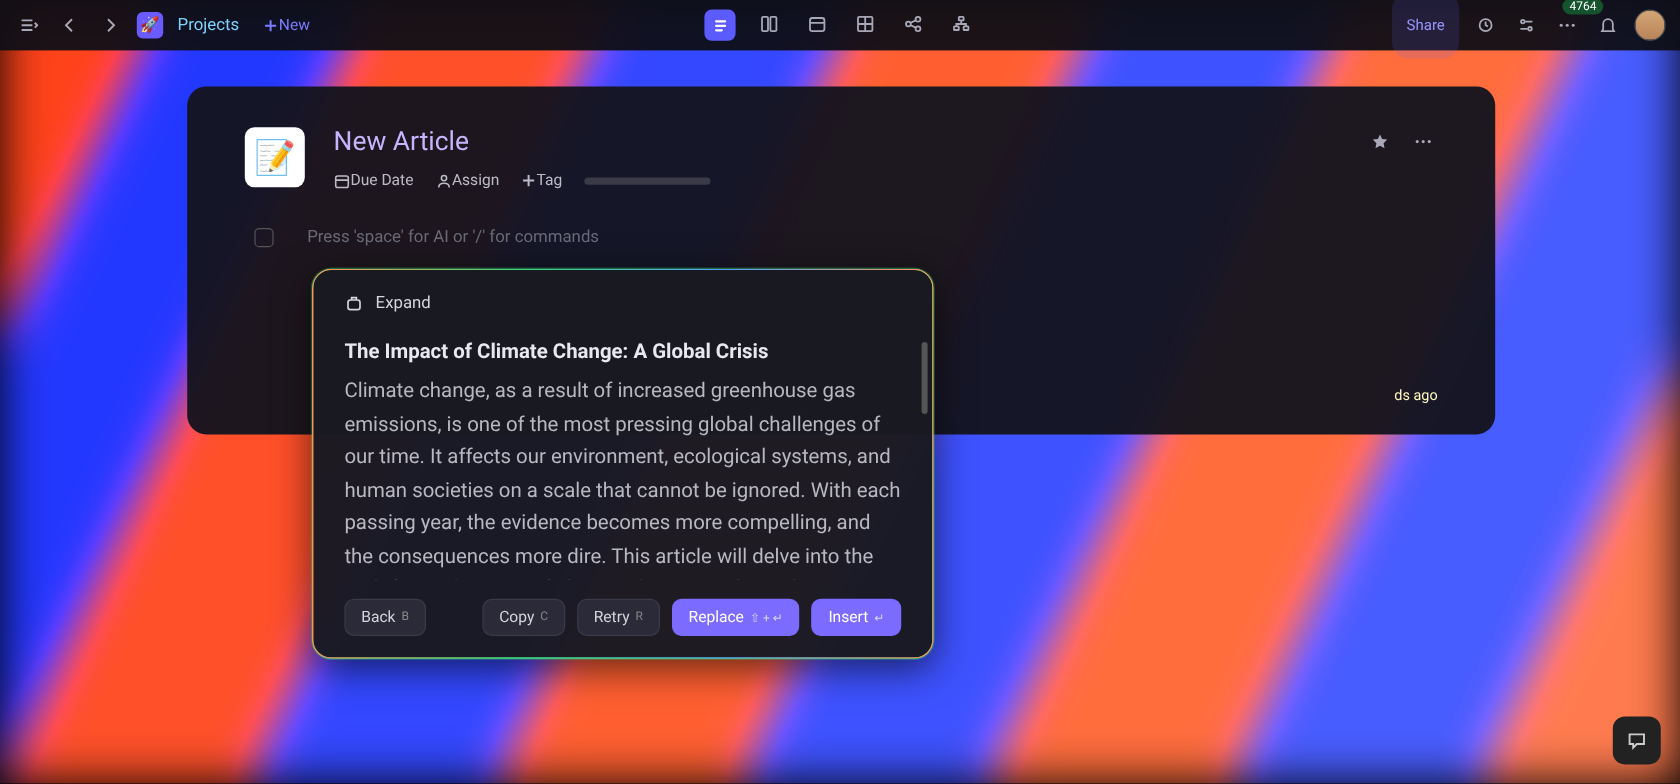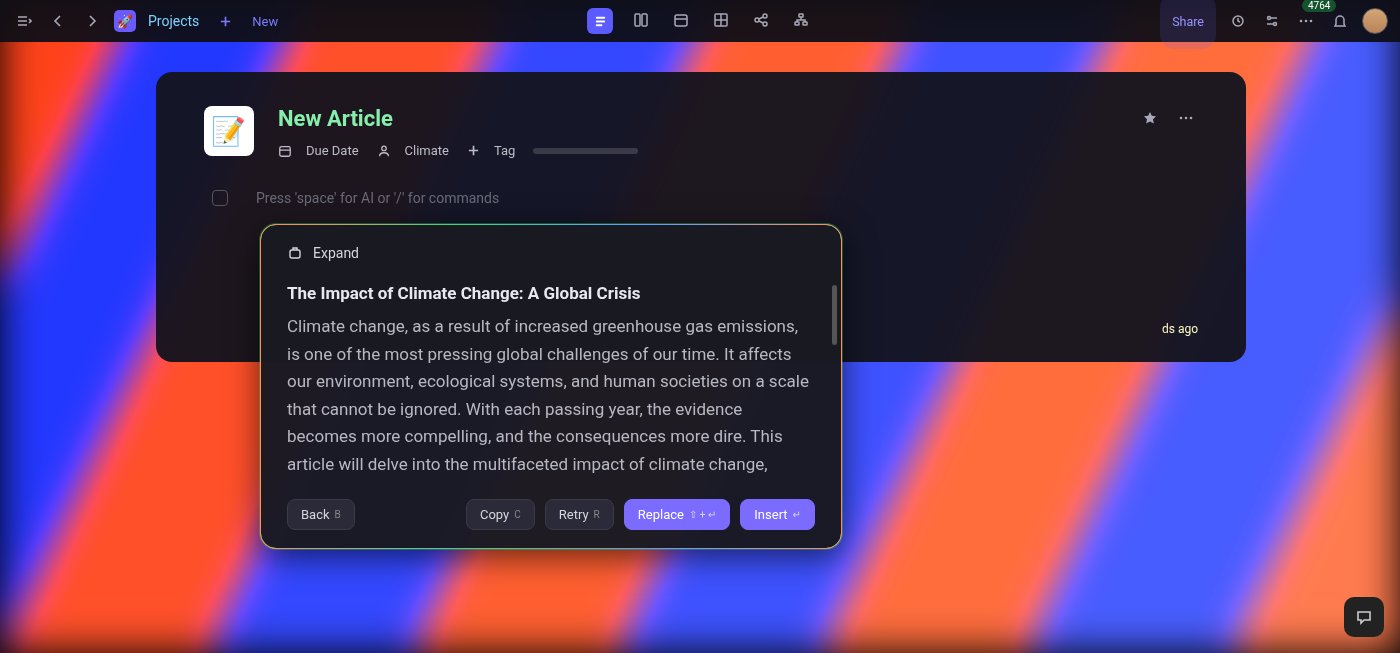--- a/index.html
+++ b/index.html
@@ -48,7 +48,7 @@
 .icon-btn.active { background: #5b5bff; color: #fff; border-radius: 6px; padding: 4px; width: 26px; height: 26px; }
 .app-icon { width: 22px; height: 22px; background: #6a5bff; border-radius: 5px; display: flex; align-items: center; justify-content: center; font-size: 13px; }
 .breadcrumb { color: #7dd3fc; font-size: 14px; margin-left: 2px; }
-.new-btn { display: flex; align-items: center; gap: 20px; color: #7b7bff; font-size: 13px; margin-left: 10px; cursor: pointer; }
+.new-btn { display: flex; align-items: center; gap: 0; color: #7b7bff; font-size: 13px; margin-left: 10px; cursor: pointer; }
 .share-btn { background: rgba(100,100,255,0.15); color: #9595ff; padding: 20px 12px; border-radius: 14px; font-size: 12.5px; cursor: pointer; }
 .count-badge { background: #14532d; color: #fff; font-size: 10px; padding: 1px 6px; border-radius: 8px; position: relative; top: -8px; }
 .avatar { width: 26px; height: 26px; border-radius: 50%; background: linear-gradient(#d4a574, #b8845a); border: 1px solid #555; }

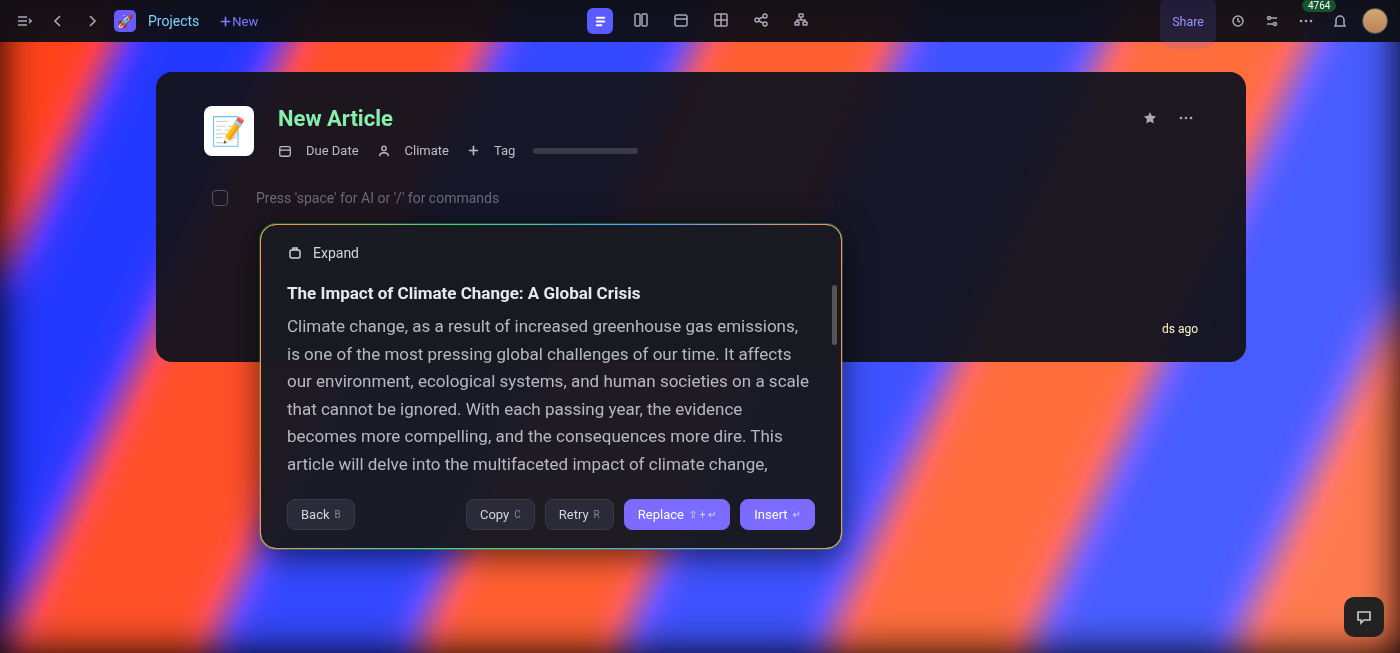--- a/index.html
+++ b/index.html
@@ -65,7 +65,7 @@
 .article-header { display: flex; gap: 24px; }
 .article-icon { width: 50px; height: 50px; background: #fff; border-radius: 8px; display: flex; align-items: center; justify-content: center; font-size: 28px; }
 .article-title-row { flex: 1; }
-.article-title { color: #86efac; font-size: 22px; font-weight: 700; }
+.article-title { color: #c4b5fd; font-size: 22px; font-weight: 400; }
 .article-meta { display: flex; gap: 18px; margin-top: 12px; align-items: center; }
 .meta-item { display: flex; align-items: center; gap: 14px; color: #bcbcc8; font-size: 13px; cursor: pointer; }
 .meta-placeholder { width: 105px; height: 6px; background: #3a3a48; border-radius: 3px; }

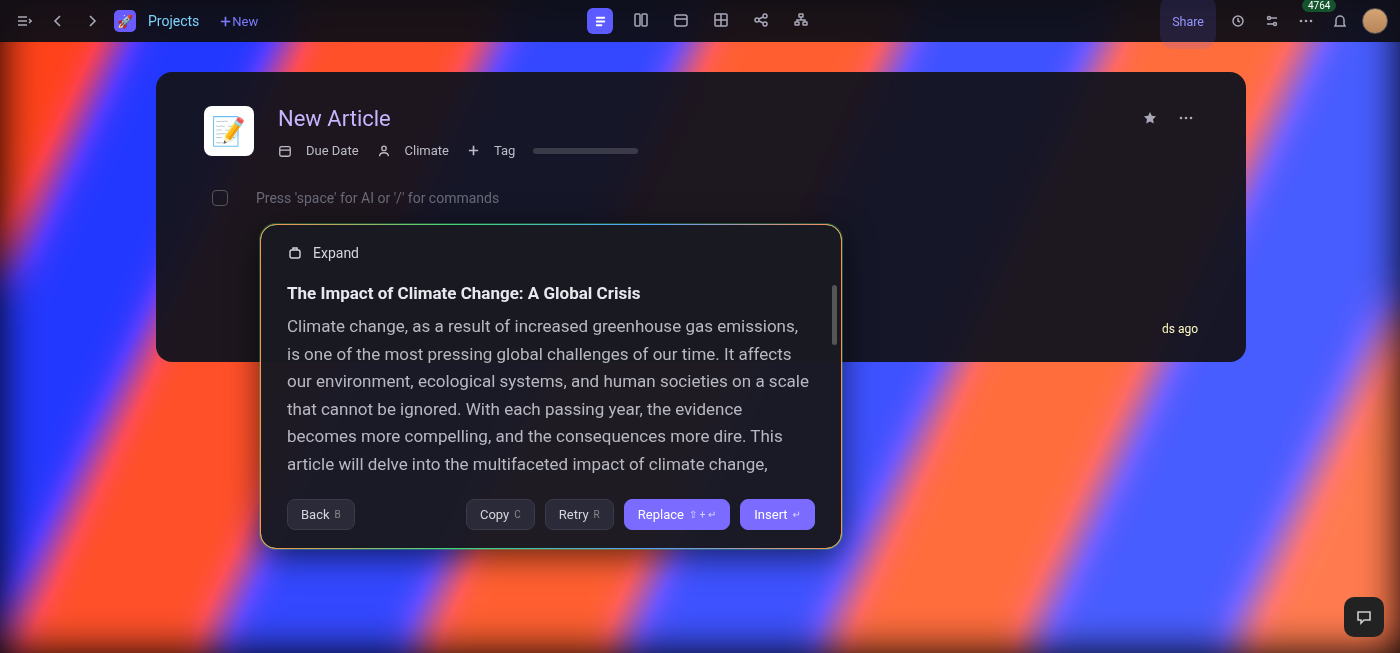--- a/index.html
+++ b/index.html
@@ -67,7 +67,7 @@
 .article-title-row { flex: 1; }
 .article-title { color: #c4b5fd; font-size: 22px; font-weight: 400; }
 .article-meta { display: flex; gap: 18px; margin-top: 12px; align-items: center; }
-.meta-item { display: flex; align-items: center; gap: 14px; color: #bcbcc8; font-size: 13px; cursor: pointer; }
+.meta-item { display: flex; align-items: center; gap: 0; color: #bcbcc8; font-size: 13px; cursor: pointer; }
 .meta-placeholder { width: 105px; height: 6px; background: #3a3a48; border-radius: 3px; }
 .header-actions { display: flex; gap: 12px; color: #666; }
 .editor-row { display: flex; align-items: center; gap: 28px; margin-top: 32px; margin-left: 8px; }

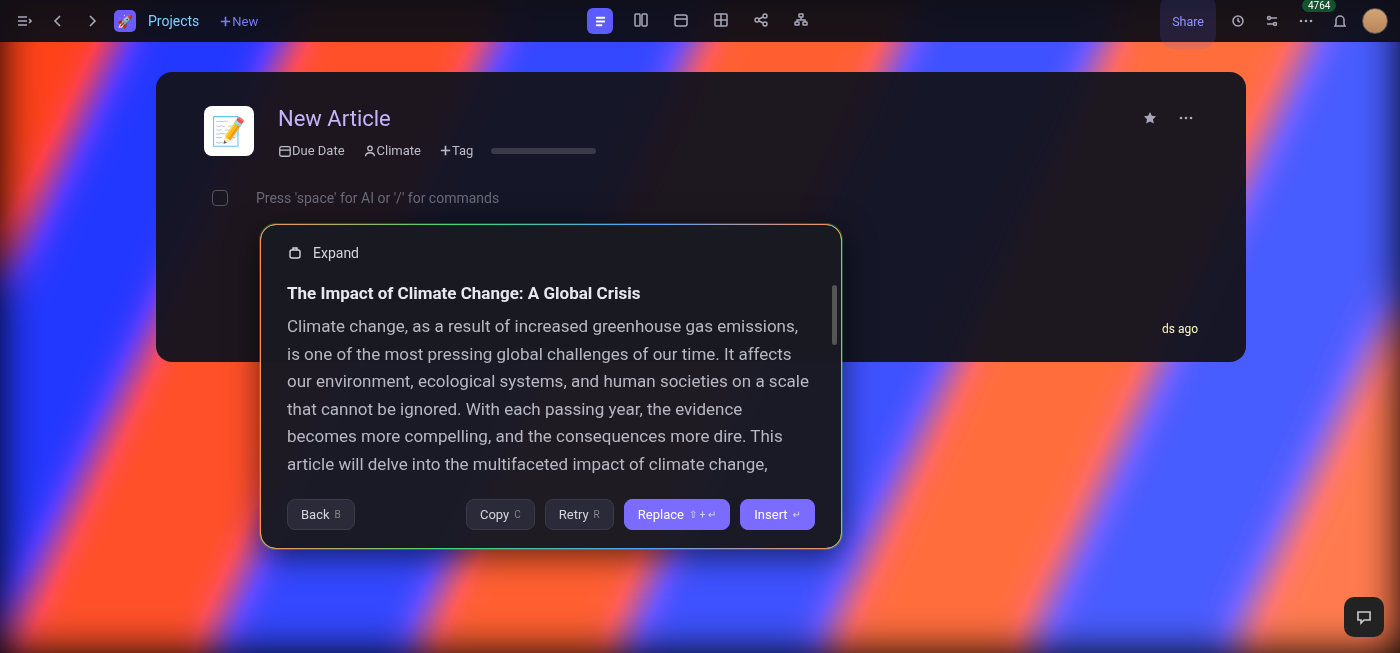--- a/index.html
+++ b/index.html
@@ -253,7 +253,7 @@
               <circle cx="8" cy="5" r="2.5"></circle>
               <path d="M3 14c0-2.5 2-4 5-4s5 1.5 5 4"></path>
             </svg>
-          <span>Climate</span>
+          <span>Assign</span>
         </div>
         <div class="meta-item">
           <svg width="13" height="13" viewBox="0 0 14 14" fill="none" stroke="currentColor" stroke-width="1.8">

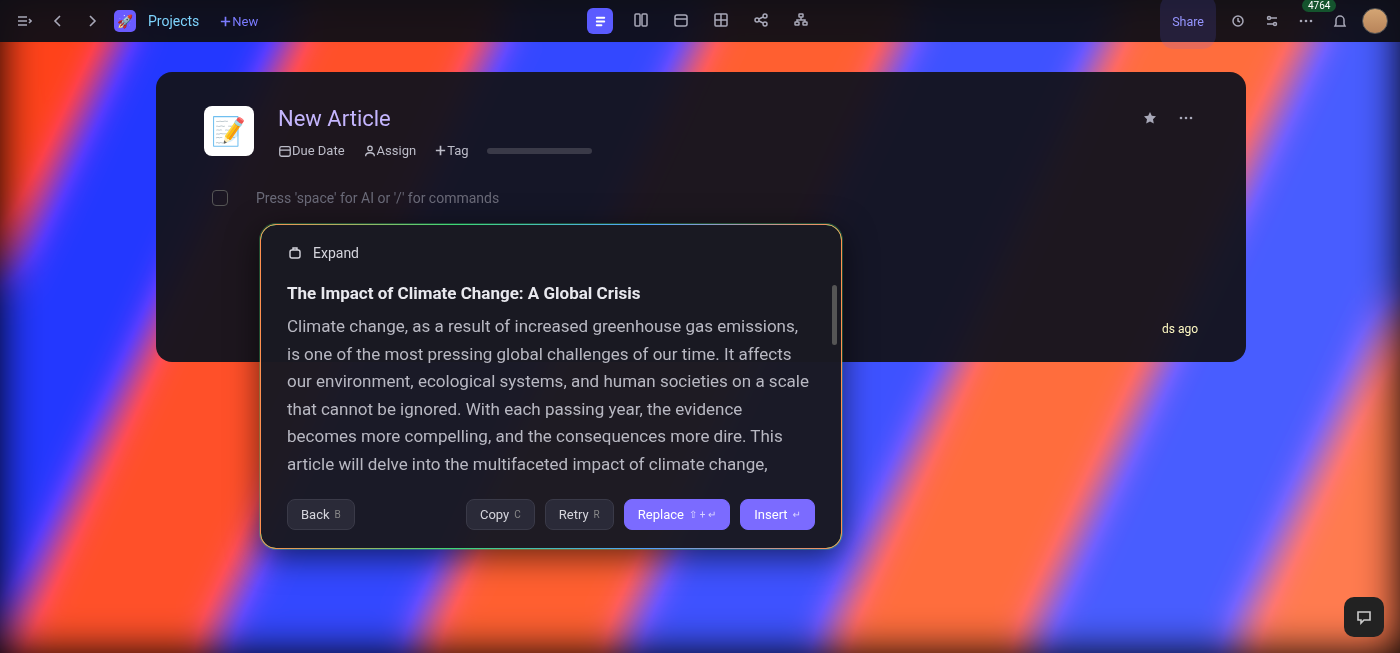--- a/index.html
+++ b/index.html
@@ -78,7 +78,7 @@
 .ai-popup {
   position: absolute;
   left: 260px; top: 224px;
-  width: 582px;
+  width: 518px;
   background: rgba(25, 25, 35, 0.98);
   border: 1px solid #3dd675;
   border-radius: 16px;

